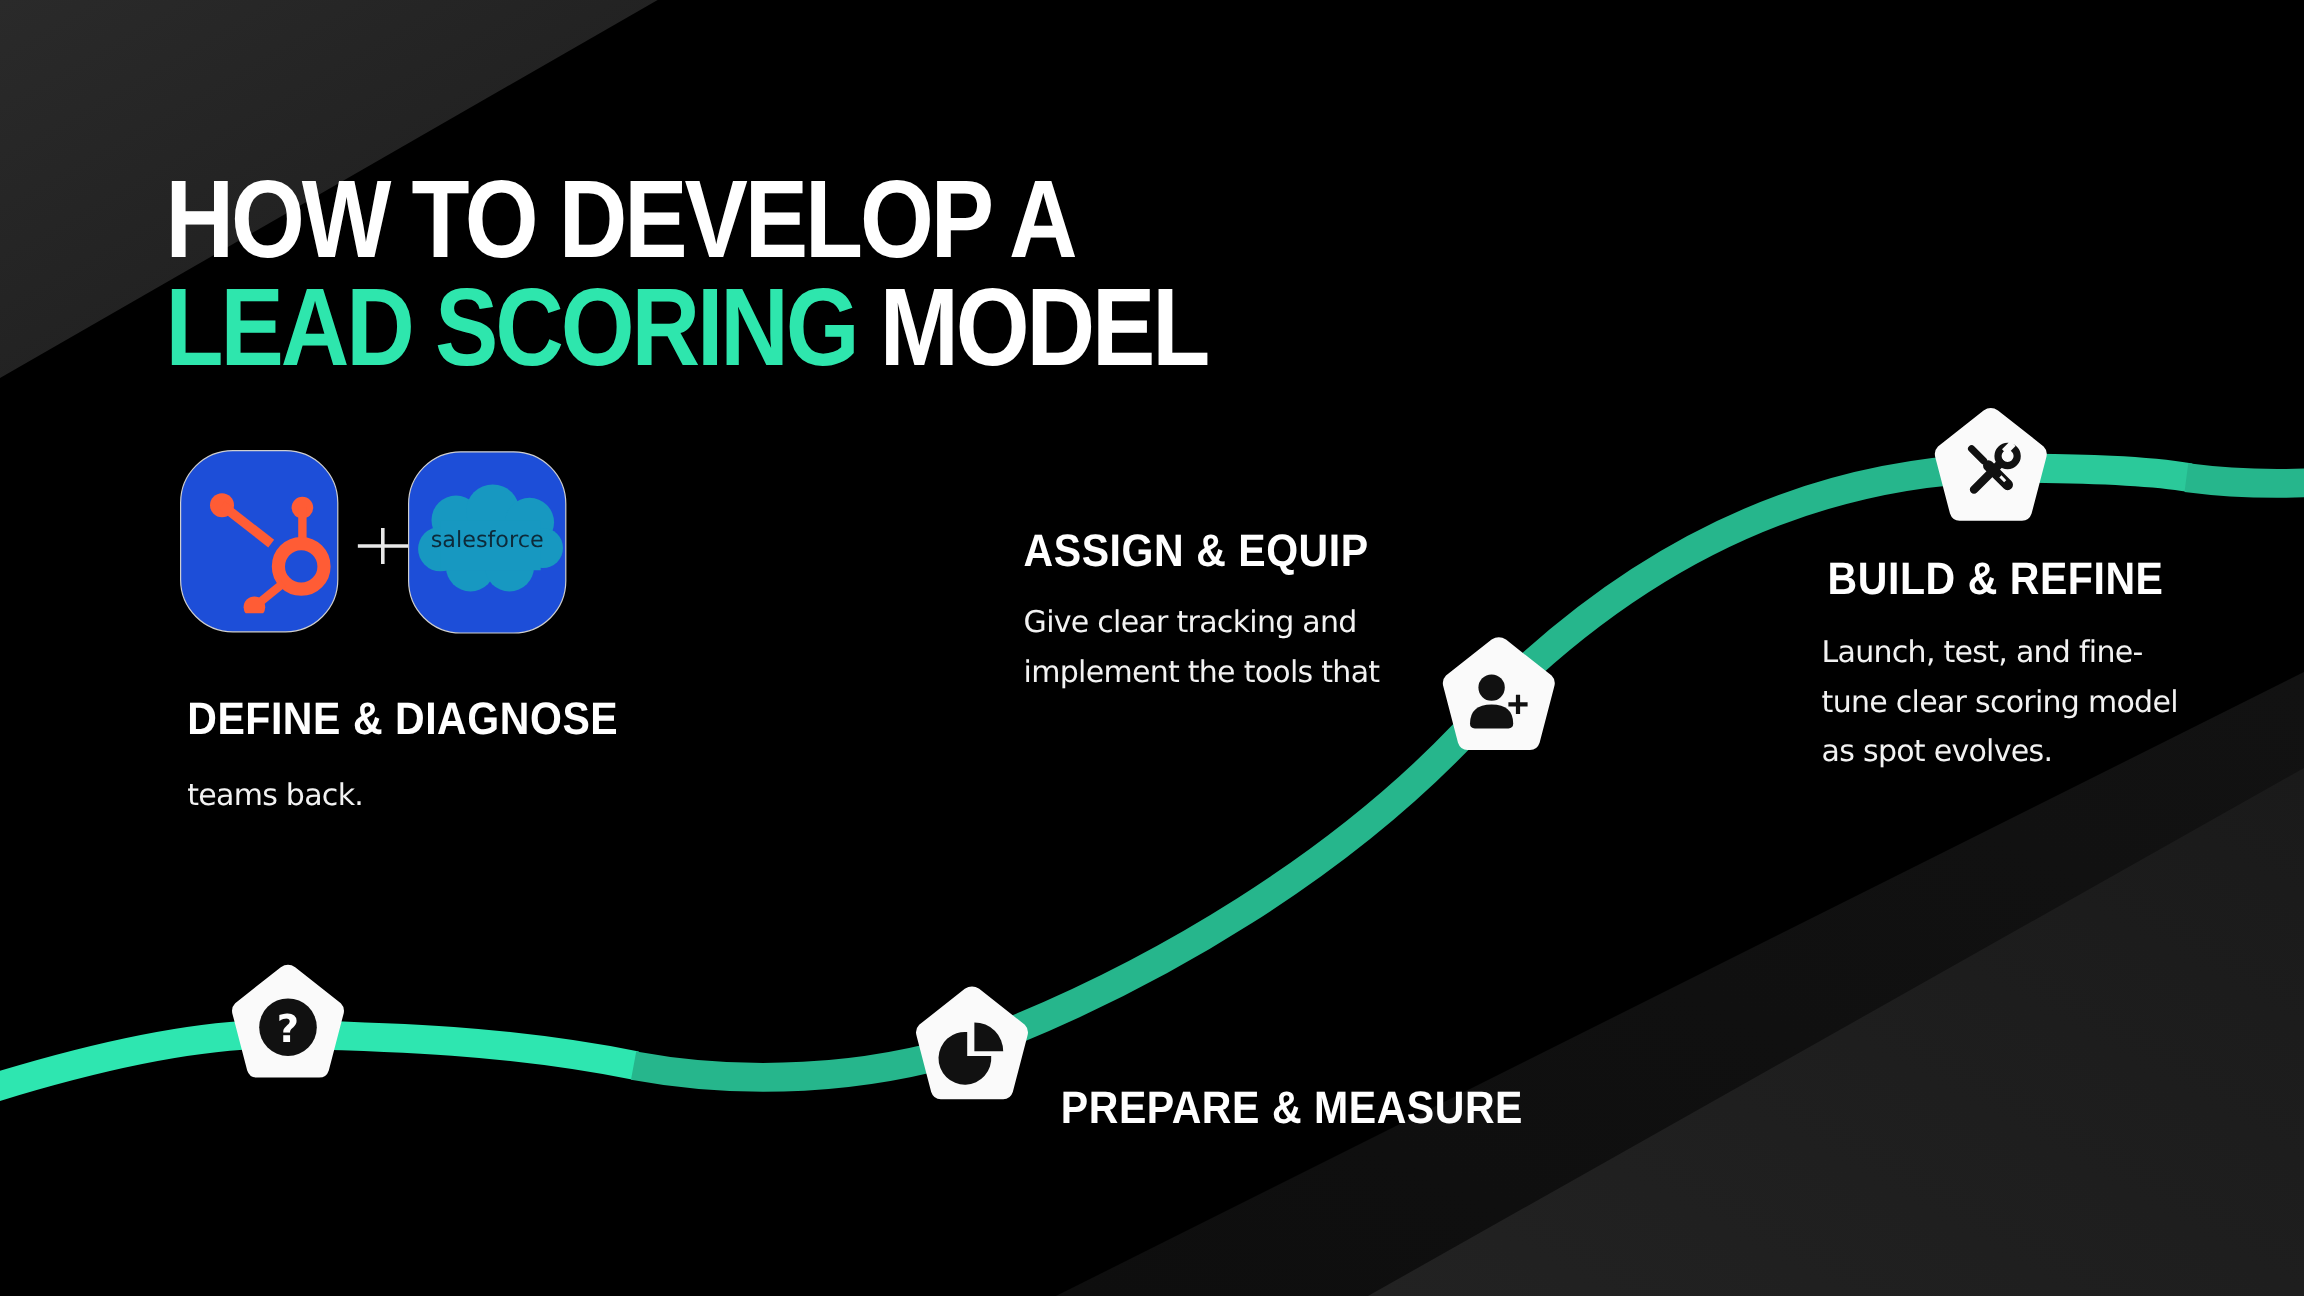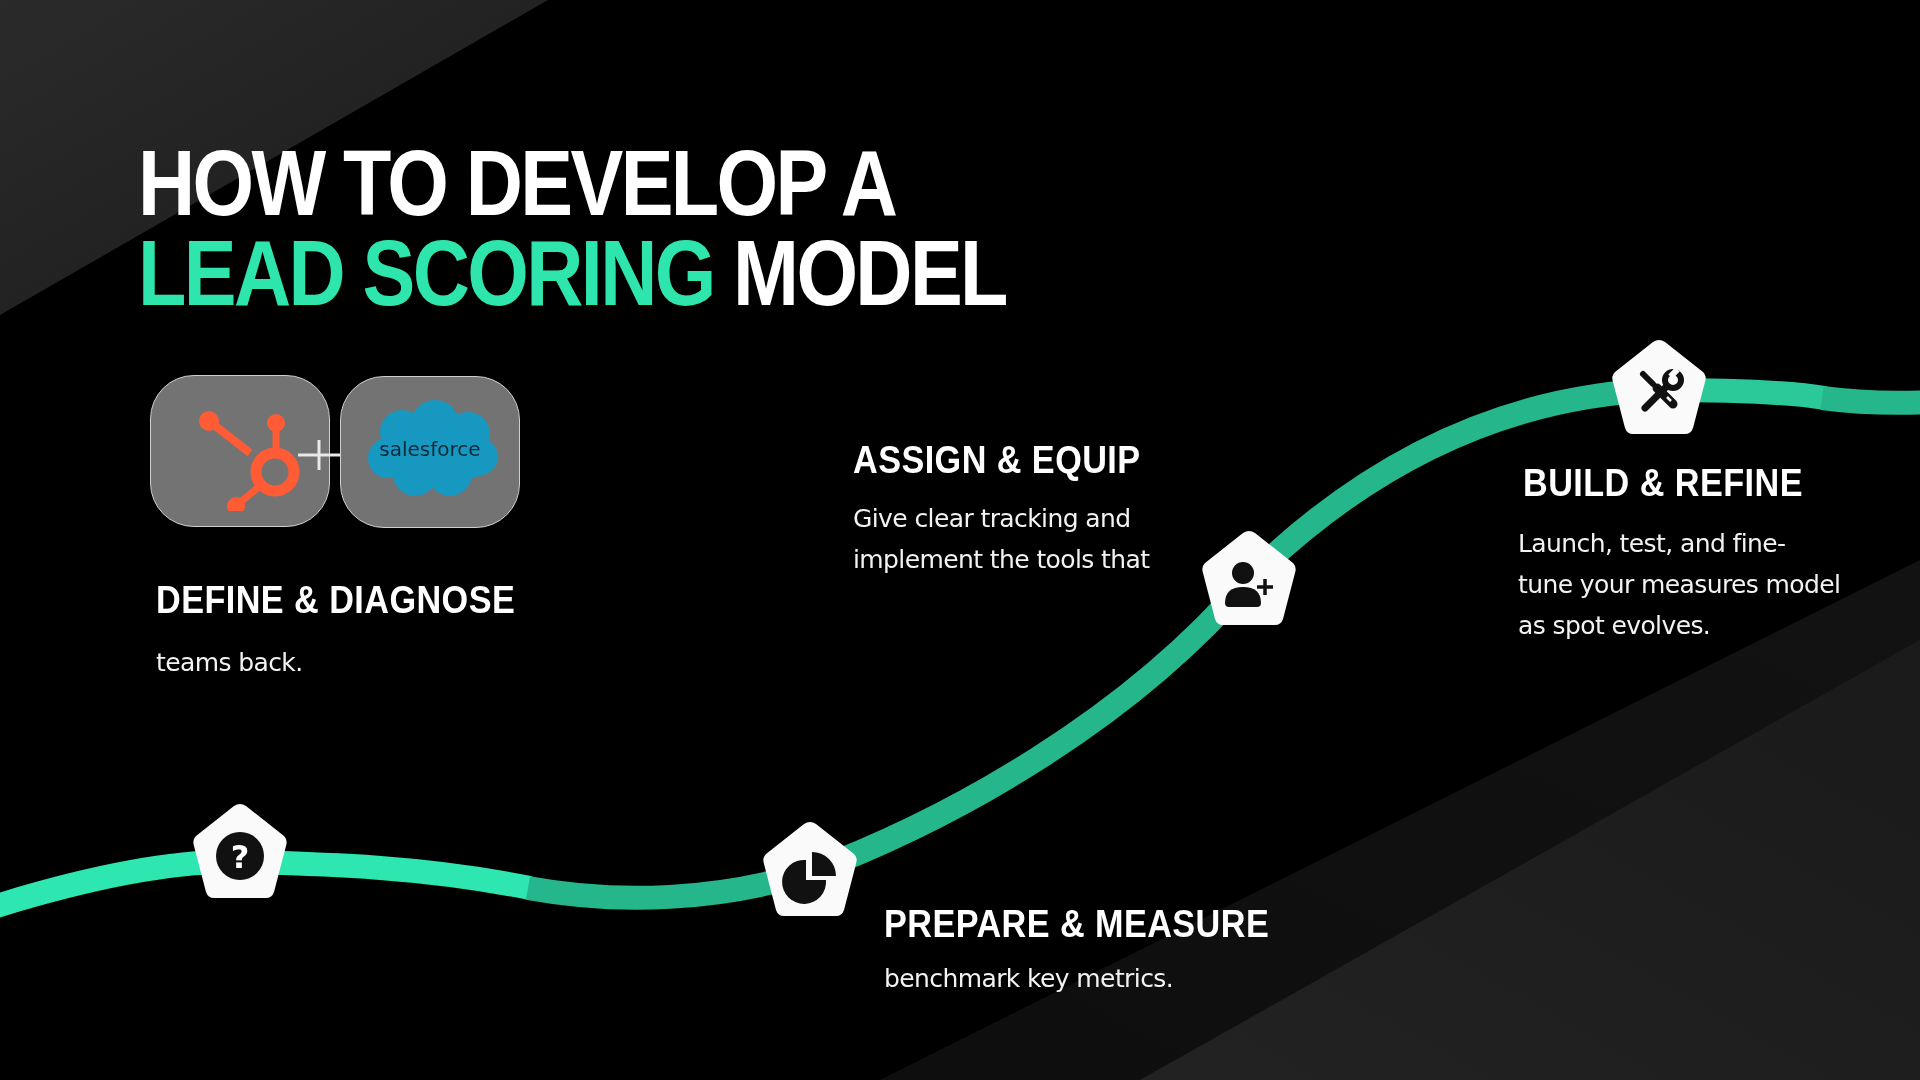--- a/index.html
+++ b/index.html
@@ -19,9 +19,9 @@
   }
   .accent { color:#2ee6ad; }
   .logo-card {
-    position:absolute; width:180px; height:152px;
+    position:absolute; width:132px; height:152px;
     border:1.5px solid #cfcfcf; border-radius:44px;
-    background:#737373; box-sizing:border-box;
+    background:#1d4ed8; box-sizing:border-box;
     display:flex; align-items:center; justify-content:center;
   }
   .plus-sign {

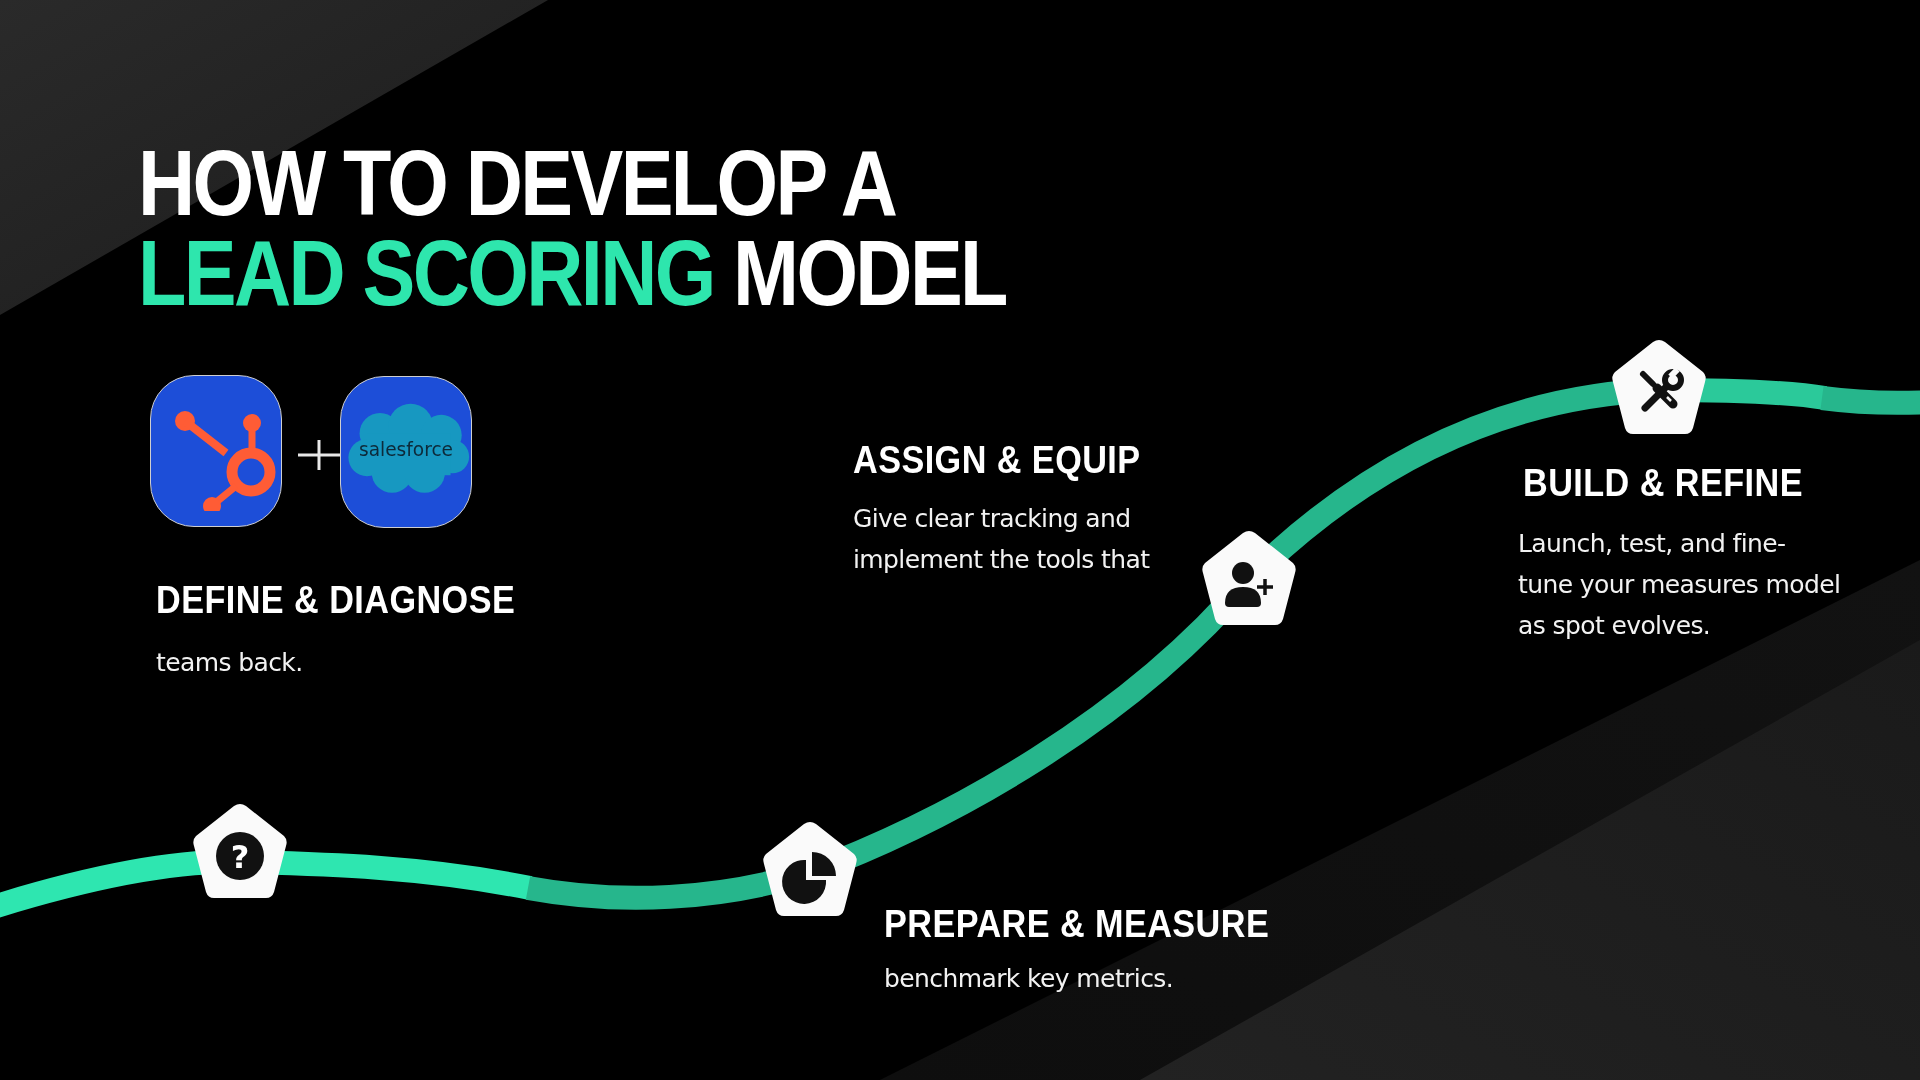--- a/index.html
+++ b/index.html
@@ -129,7 +129,7 @@
 <div class="step-title" style="left:1523px; top:463px;">BUILD &amp; REFINE</div>
 <div class="step-desc" style="left:1518px; top:523px;">
   <div>Launch, test, and fine-</div>
-  <div>tune your measures model</div>
+  <div>tune clear scoring model</div>
   <div>as spot evolves.</div>
 </div>
 

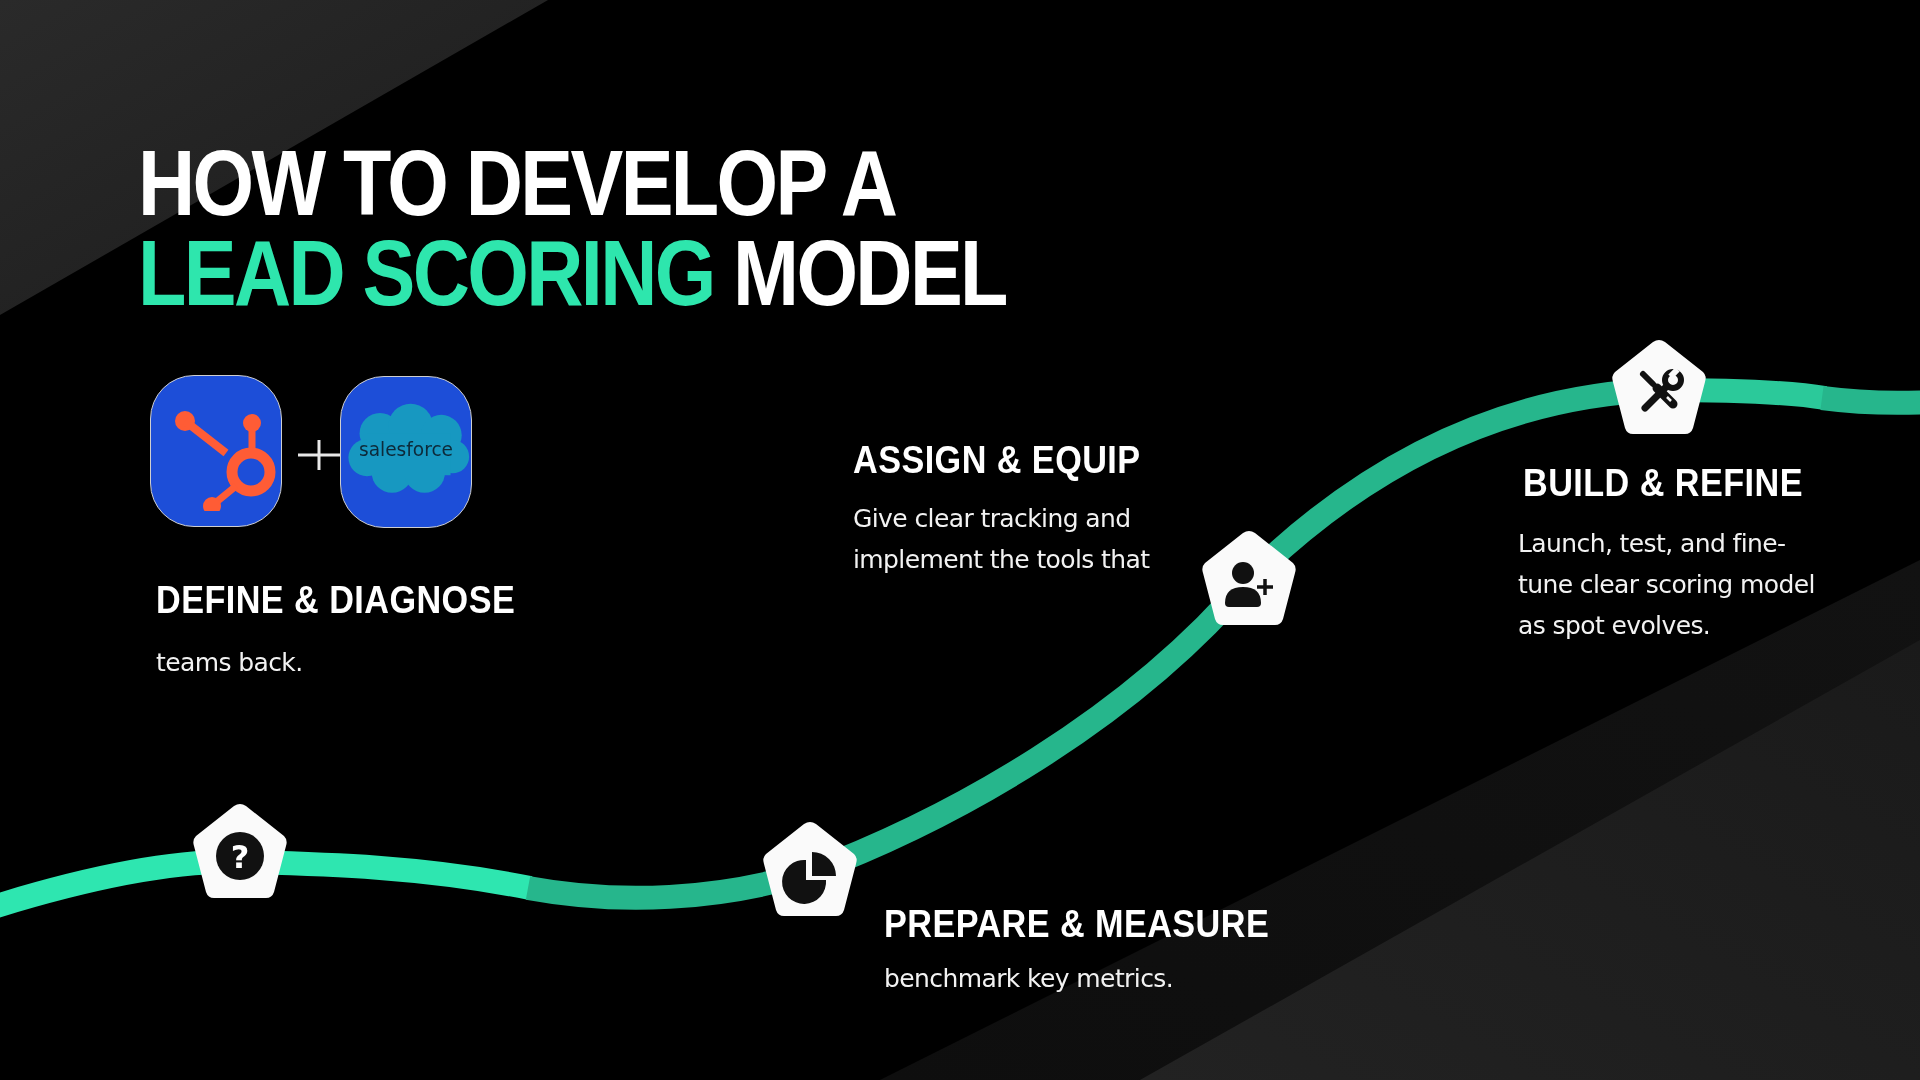--- a/index.html
+++ b/index.html
@@ -135,7 +135,6 @@
 
 <div class="step-title" style="left:884px; top:904px;">PREPARE &amp; MEASURE</div>
 <div class="step-desc" style="left:884px; top:958px;">
-  <div>benchmark key metrics.</div>
 </div>
 
 <div class="node" style="left:190px; top:802px;">

